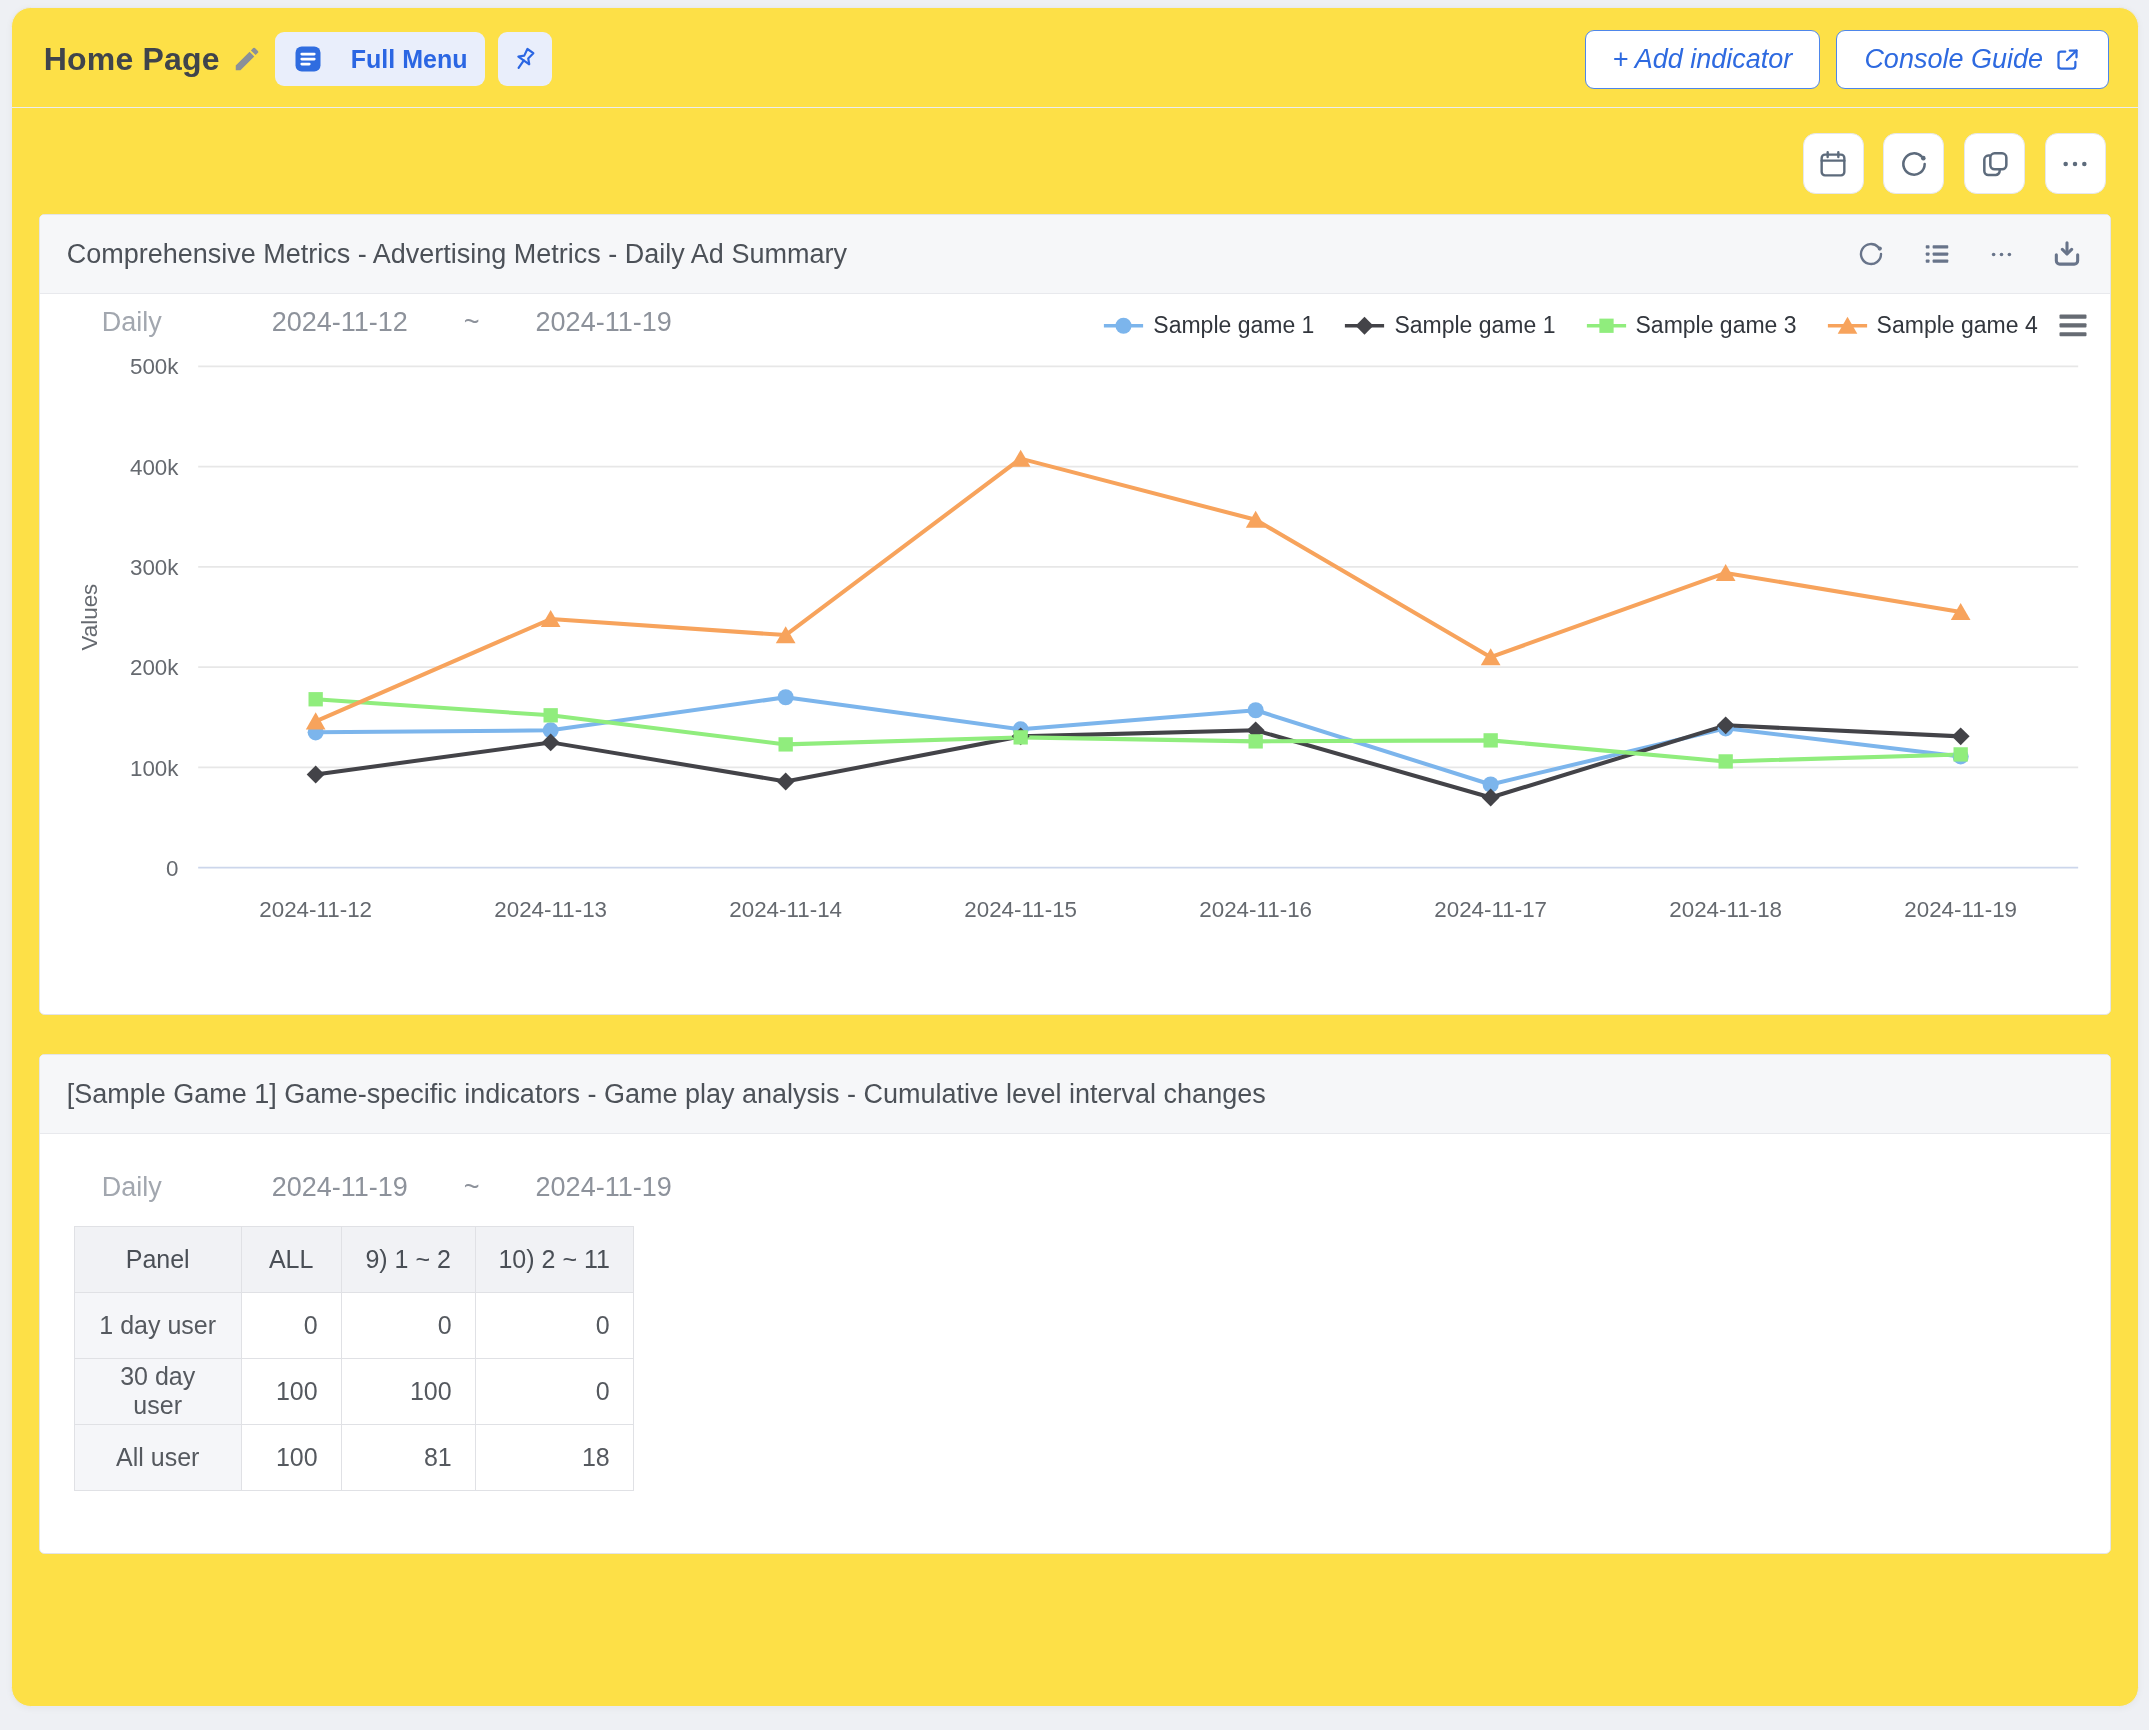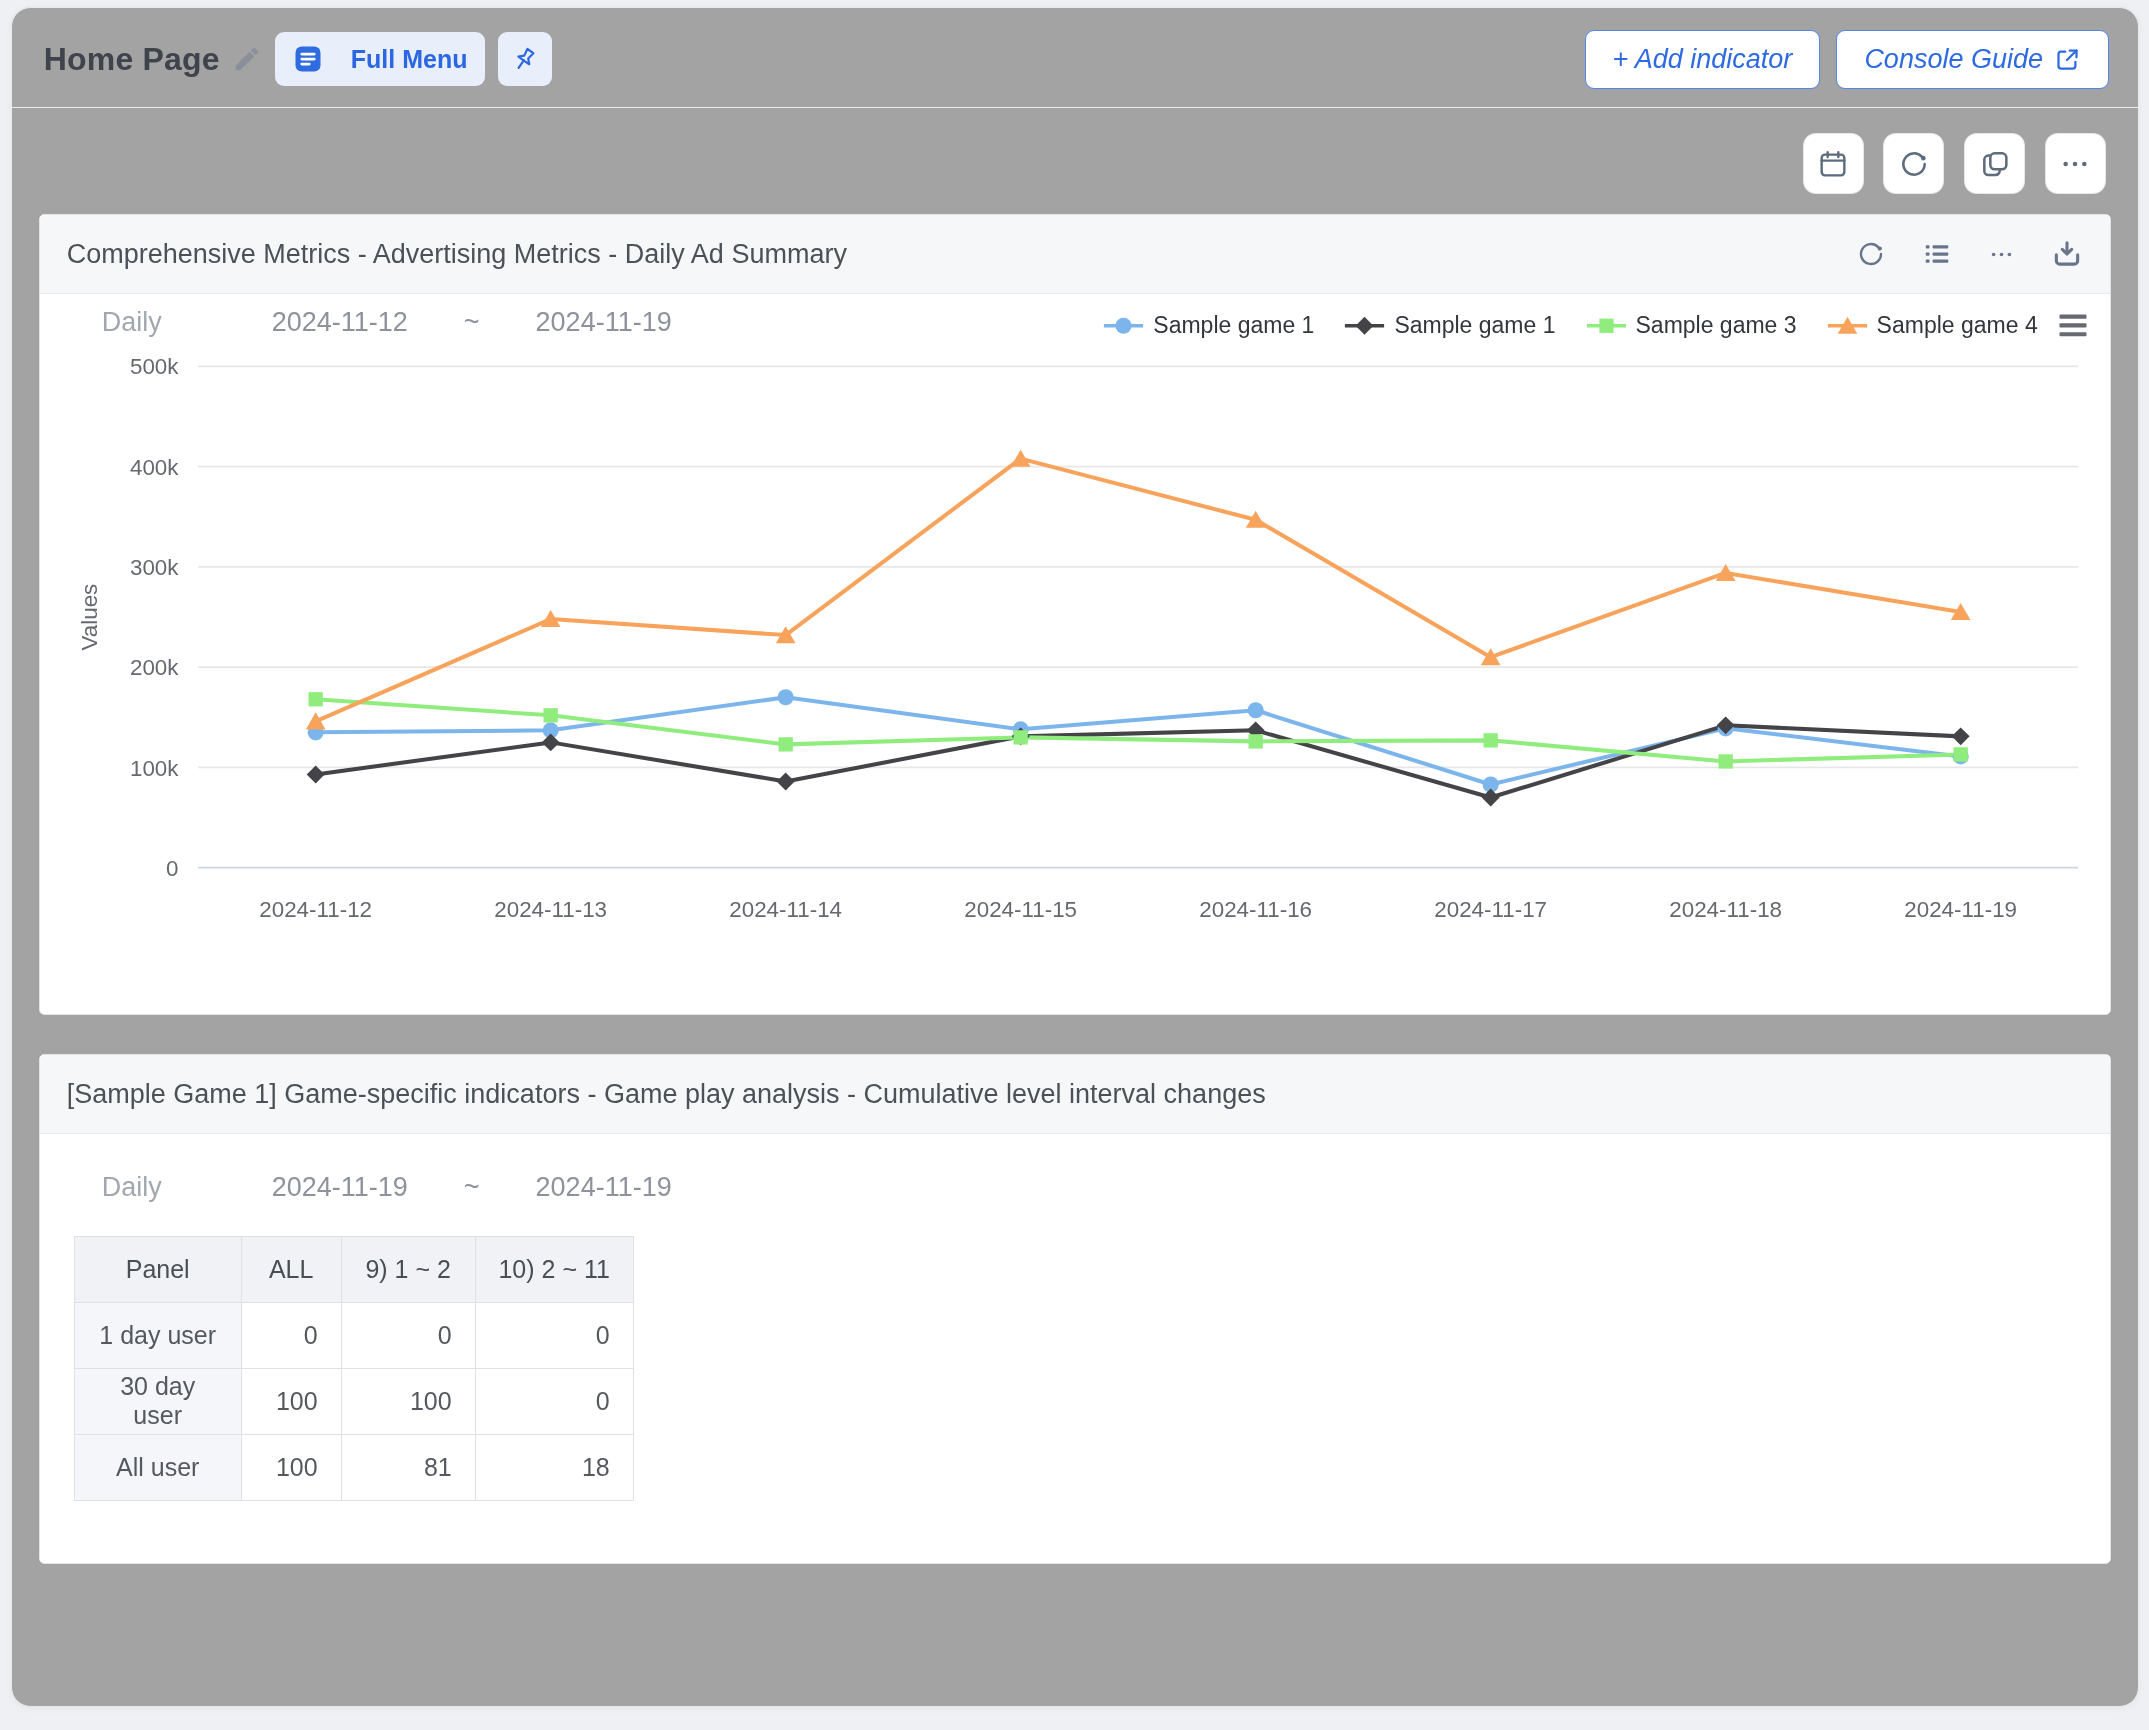--- a/index.html
+++ b/index.html
@@ -7,7 +7,7 @@
 
   .card {
     position:absolute; left:10.7px; top:7.2px; width:2128px; height:1700px;
-    background:#a3a3a3; border:1.8px solid #e9eaee; border-radius:19.7px;
+    background:#fde047; border:1.8px solid #e9eaee; border-radius:19.7px;
     box-shadow:0 1.8px 7.2px rgba(0,0,0,.04); overflow:hidden;
   }
 

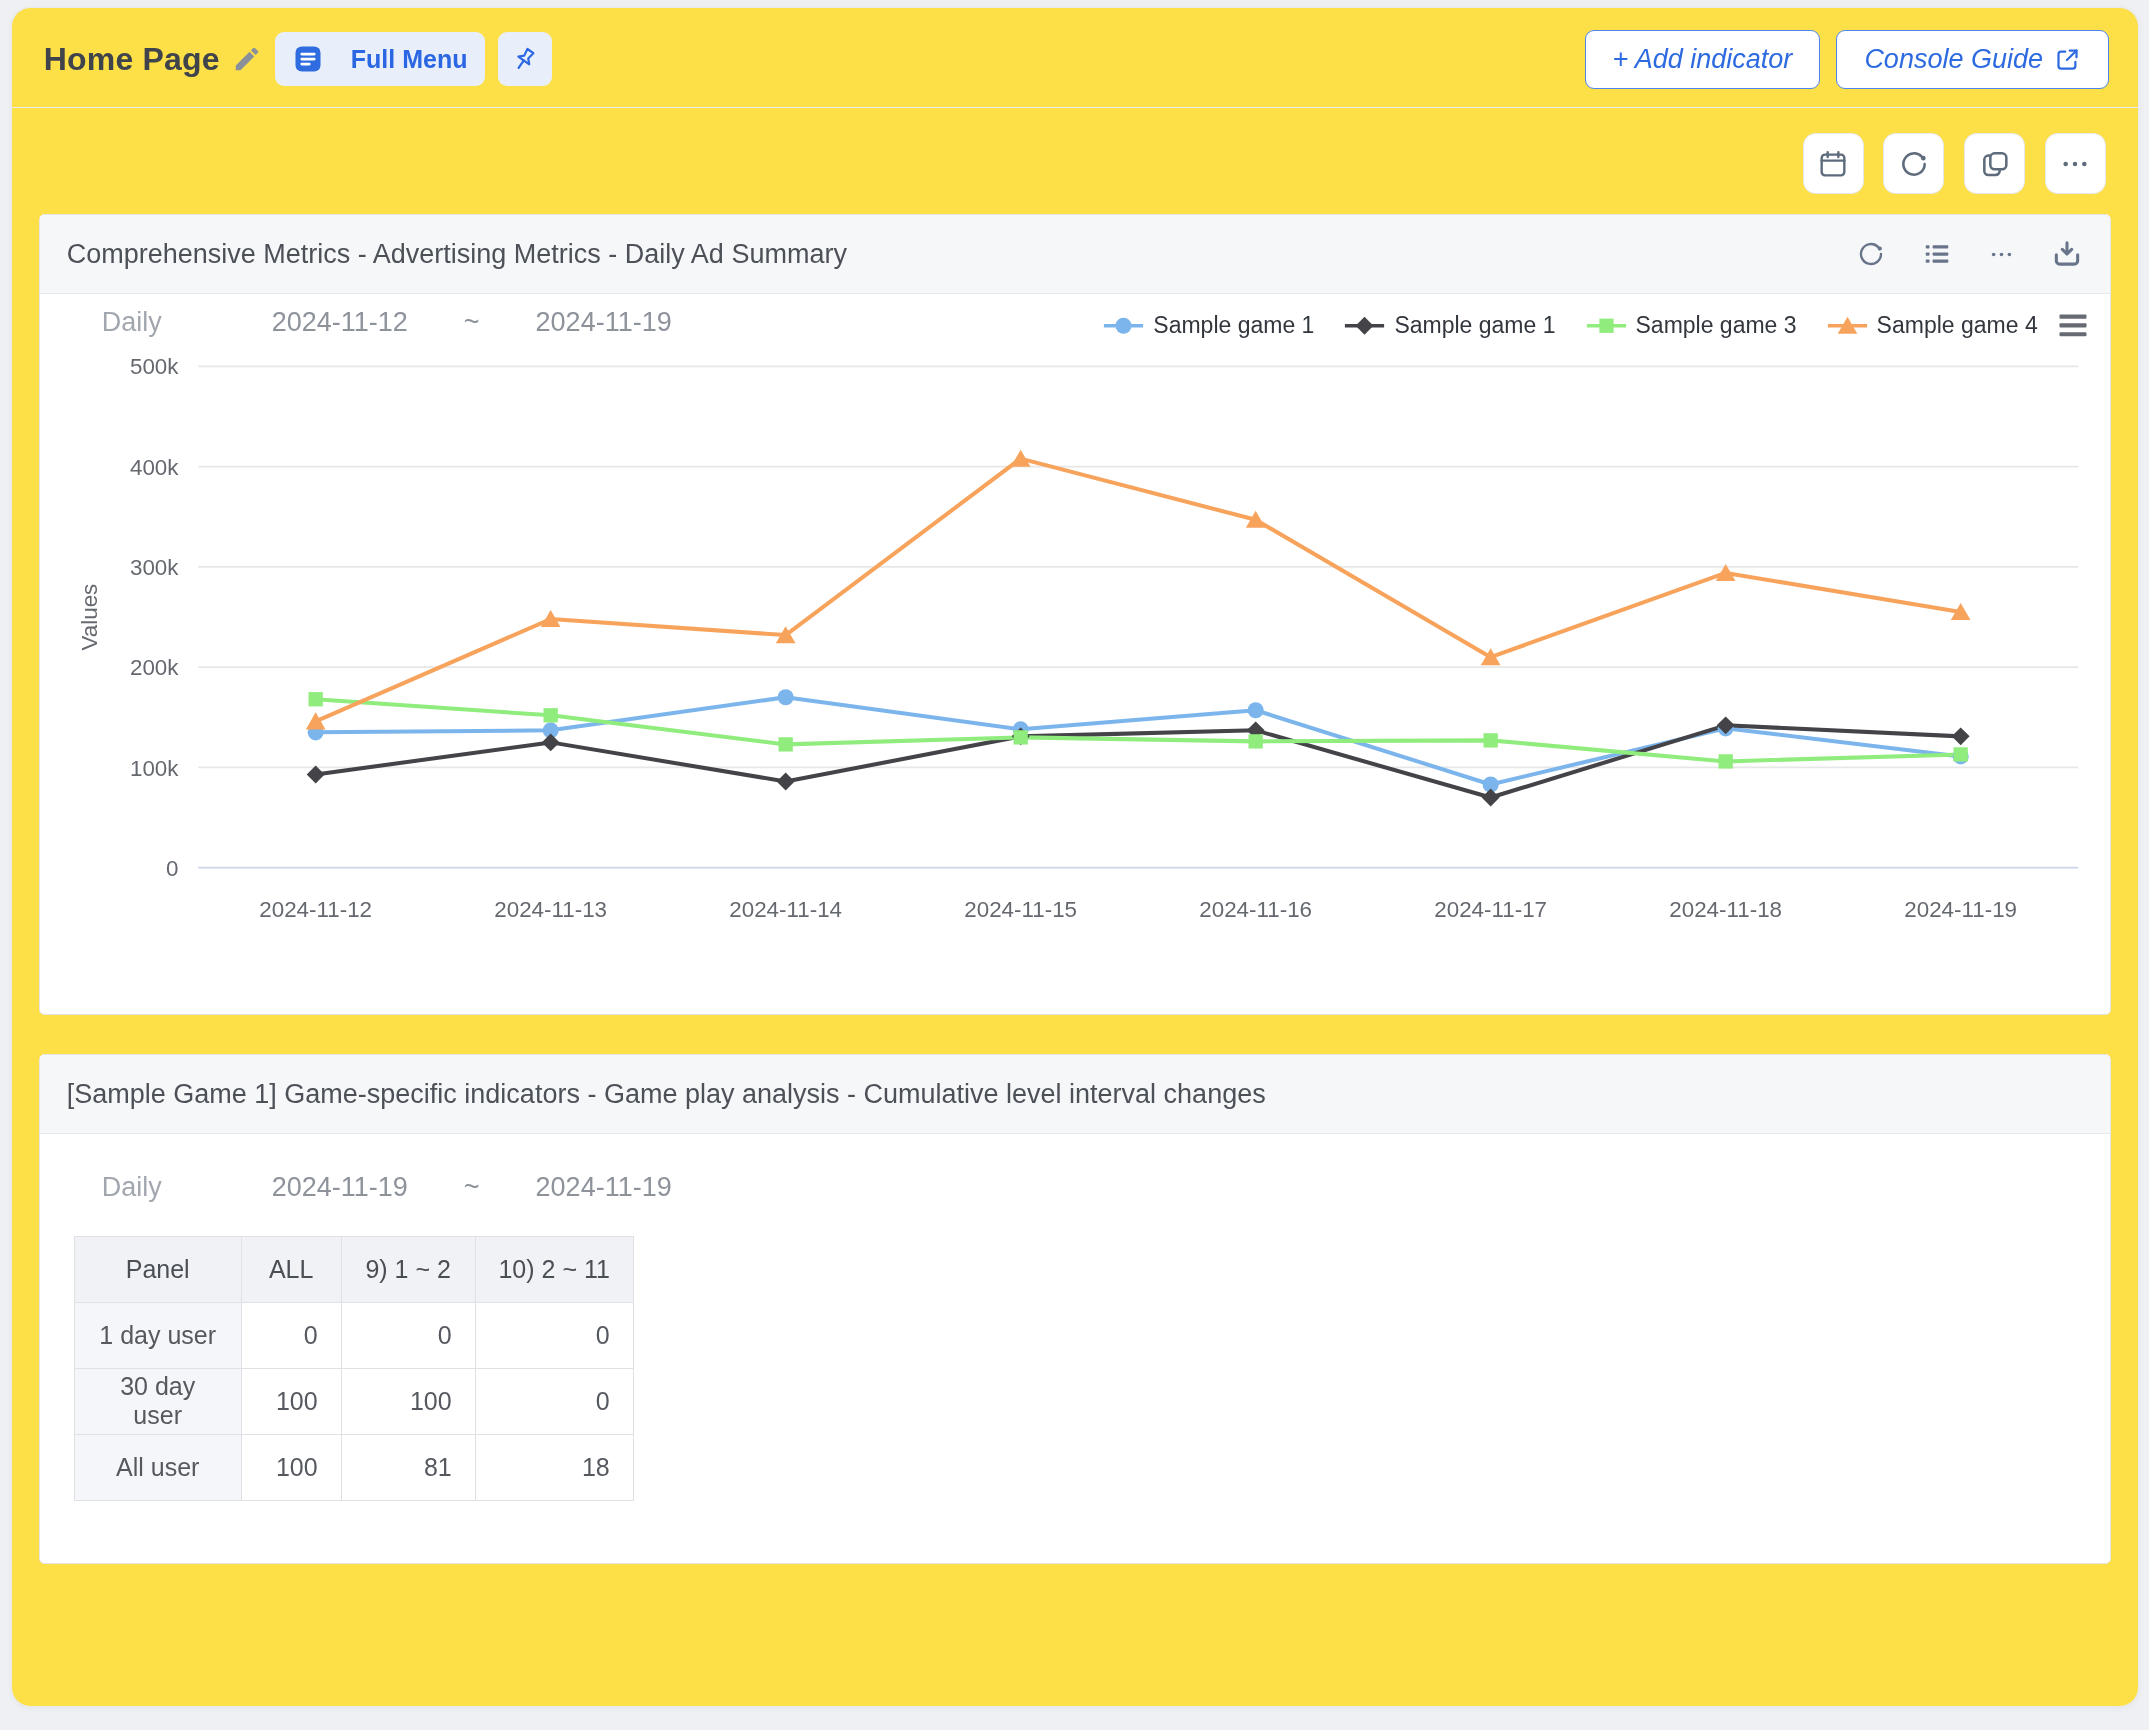--- a/index.html
+++ b/index.html
@@ -68,7 +68,7 @@
 
   
   .table-wrap { padding:23px 0 32px 34px; }
-  table.data { border-collapse:collapse; font-size:25px; color:#55595f;margin-top:10px; }
+  table.data { border-collapse:collapse; font-size:25px; color:#55595f; }
   table.data th, table.data td { border:1.8px solid #e0e1e5; height:66px; }
   table.data thead th { background:#f1f2f5; font-weight:500; color:#4a4f56; text-align:center; padding:0 21.5px; }
   table.data tbody th { background:#f5f6f9; font-weight:400; text-align:center; width:167px; padding:0 18px; }

